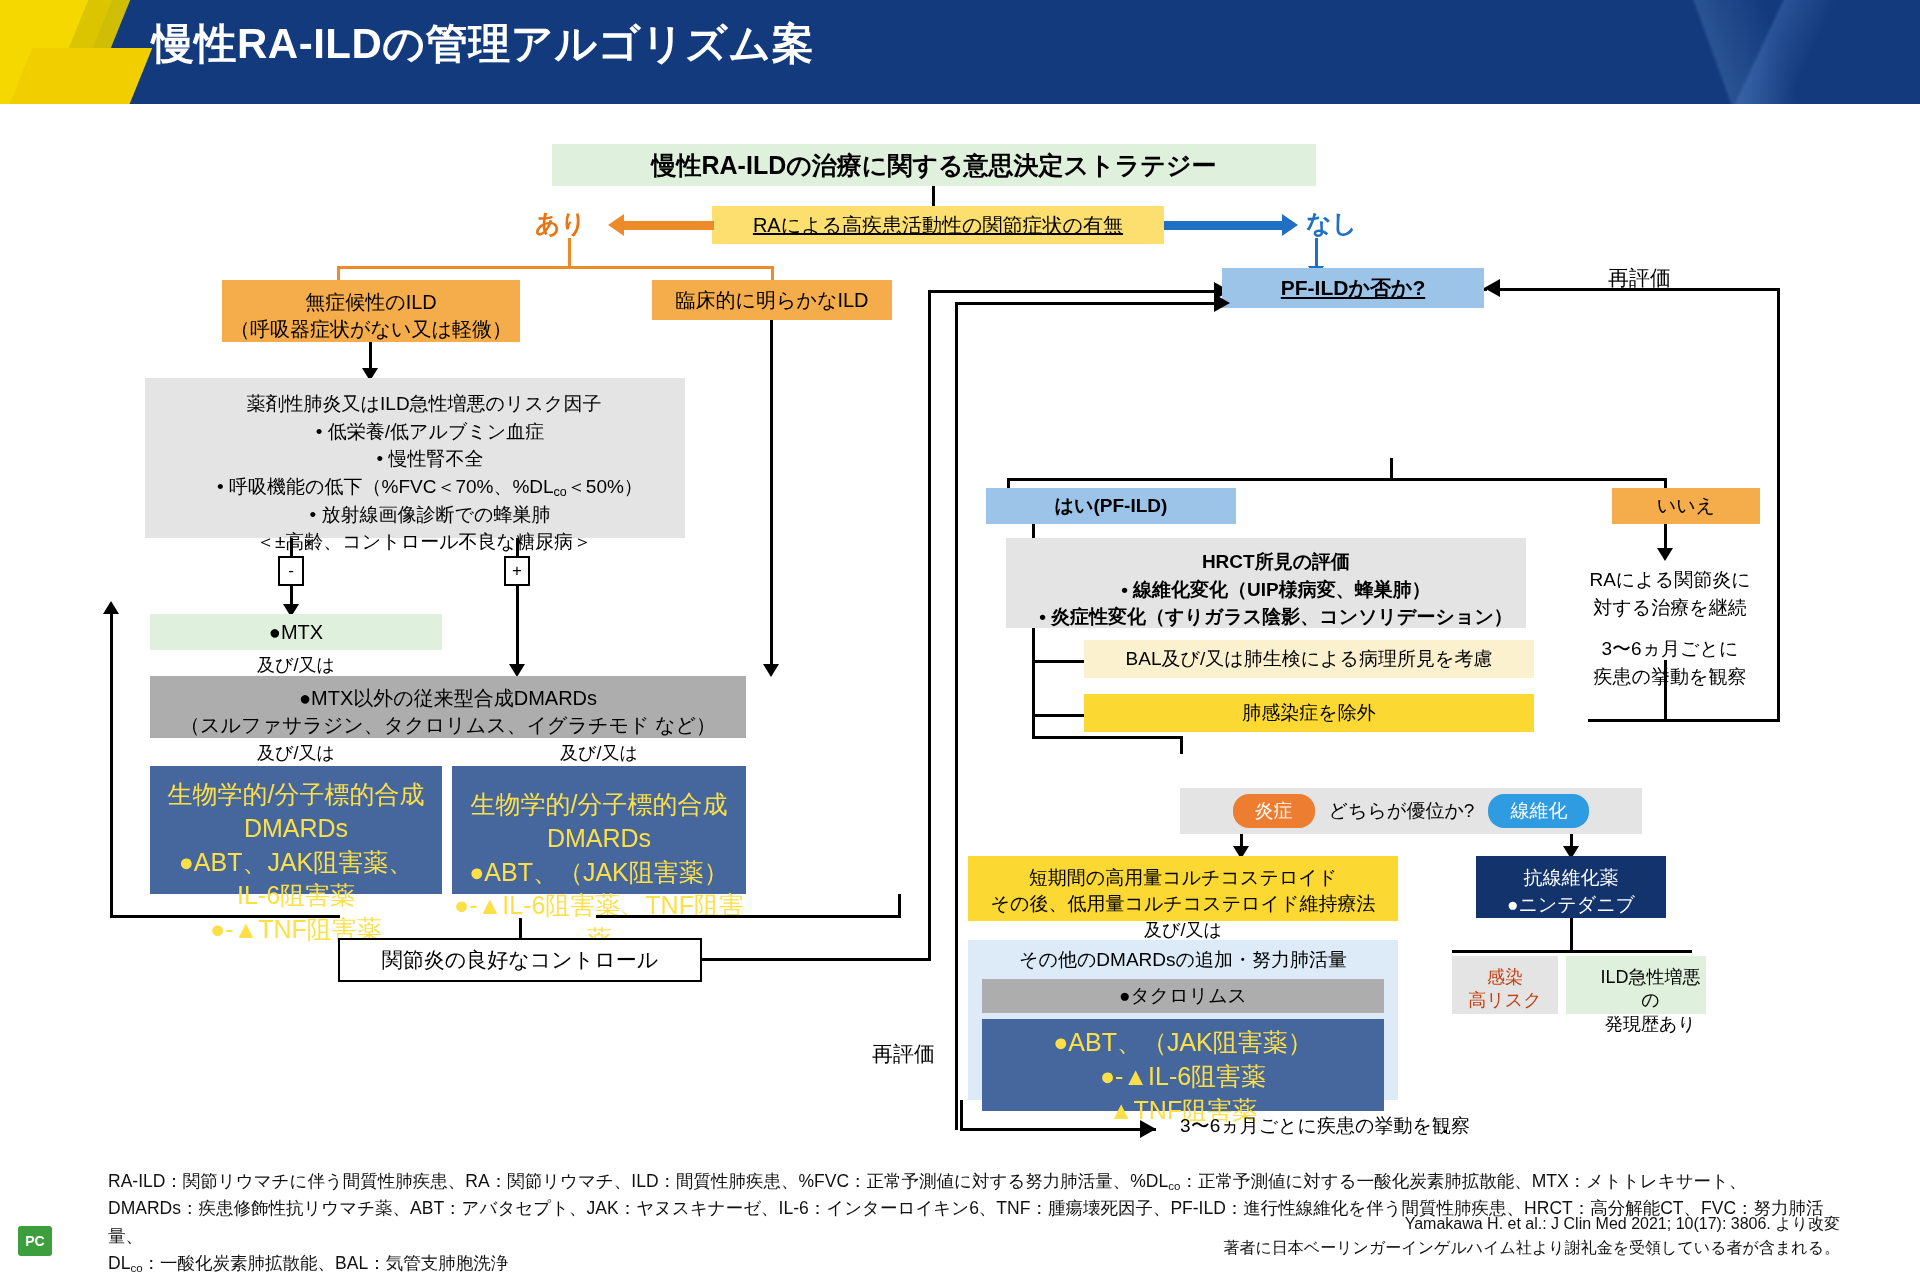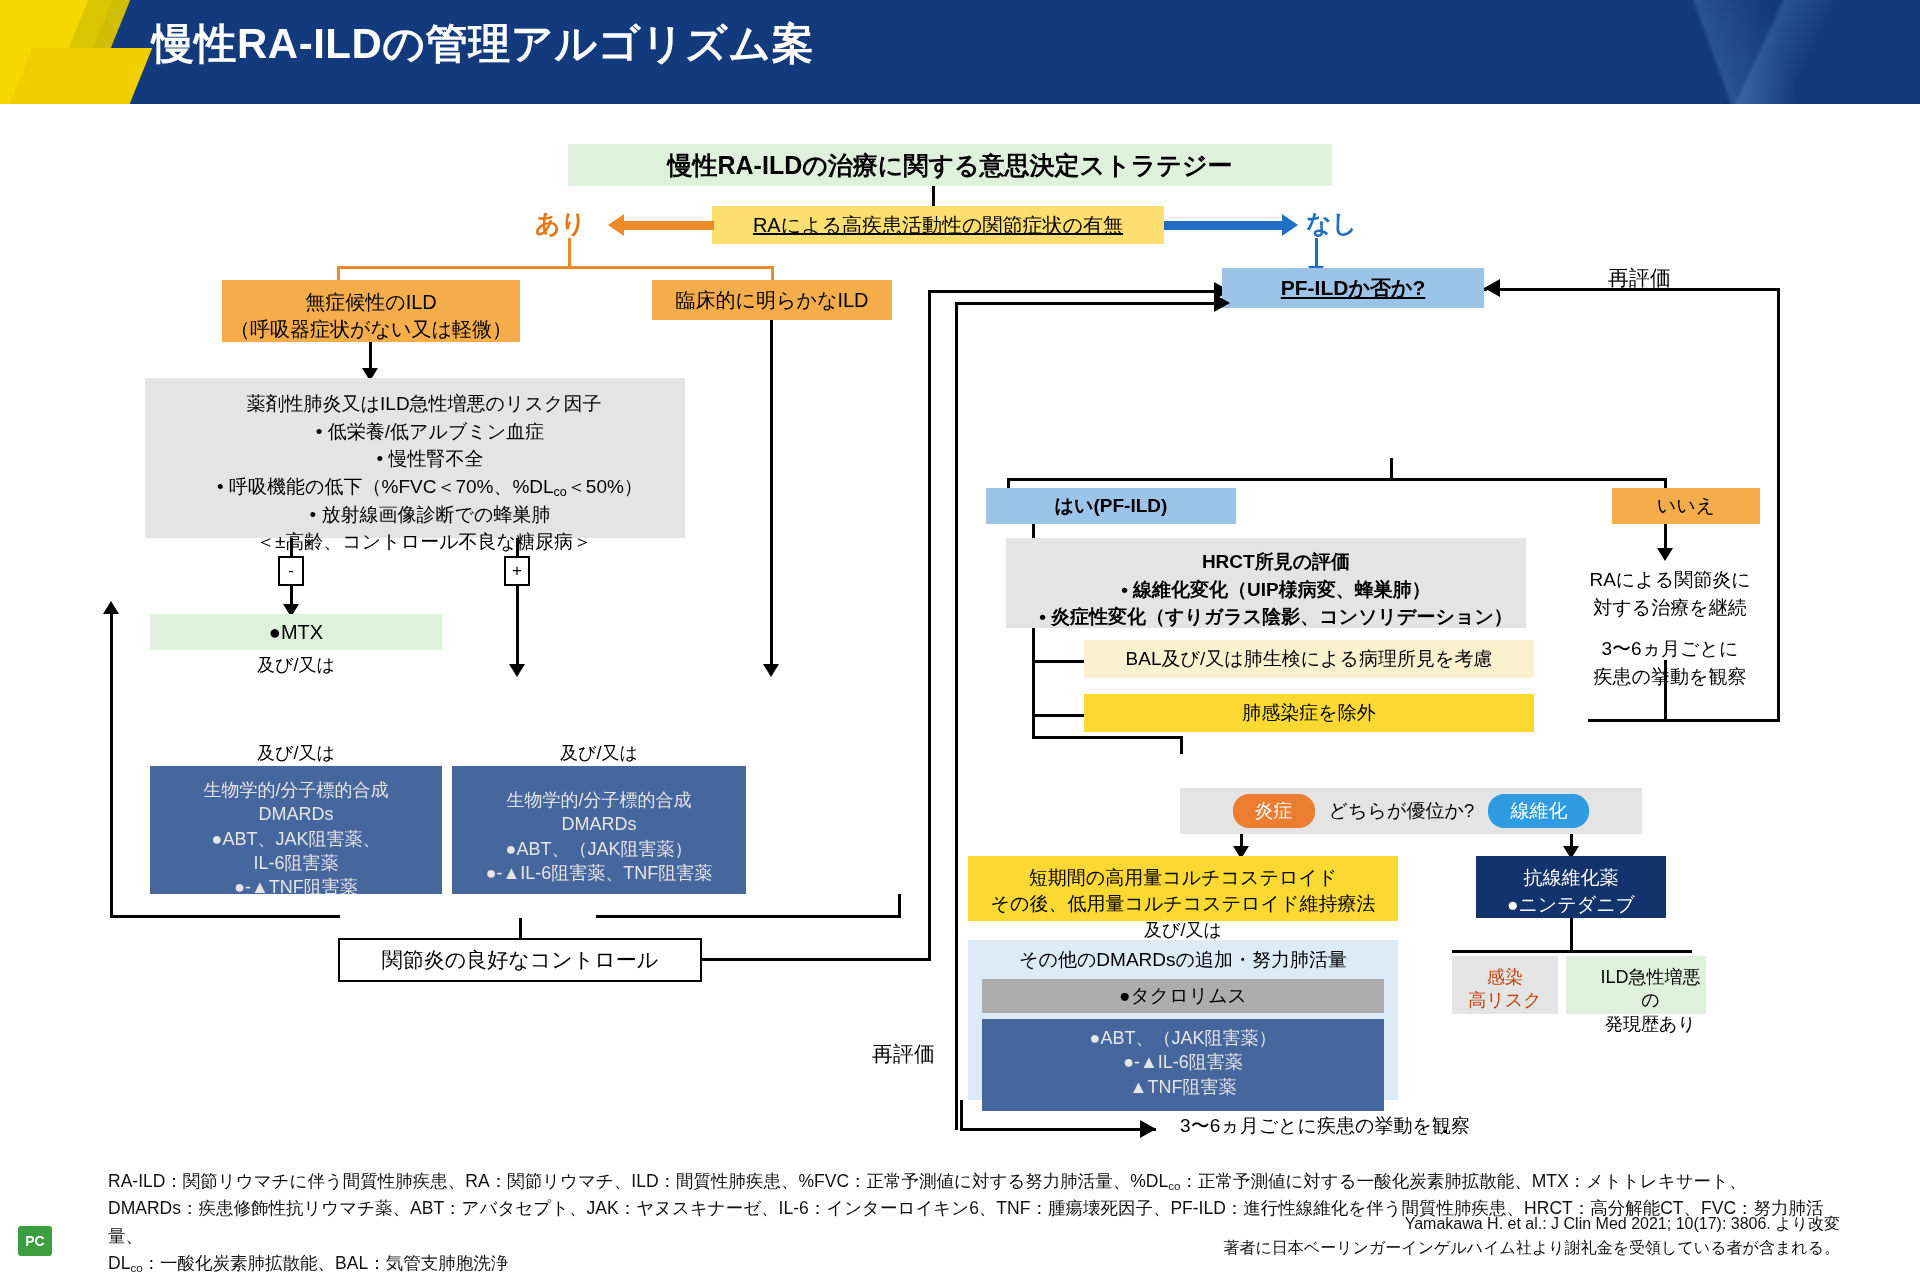--- a/index.html
+++ b/index.html
@@ -120,7 +120,7 @@
   </div>
   <div class="underbar"></div>
 
-  <div class="box green-hdr" style="left:568px; top:144px; width:764px; height:42px;">慢性RA-ILDの治療に関する意思決定ストラテジー</div>
+  <div class="box green-hdr" style="left:552px; top:144px; width:764px; height:42px;">慢性RA-ILDの治療に関する意思決定ストラテジー</div>
 
   <div class="ln" style="left:932px; top:186px; width:3px; height:26px;"></div>
 

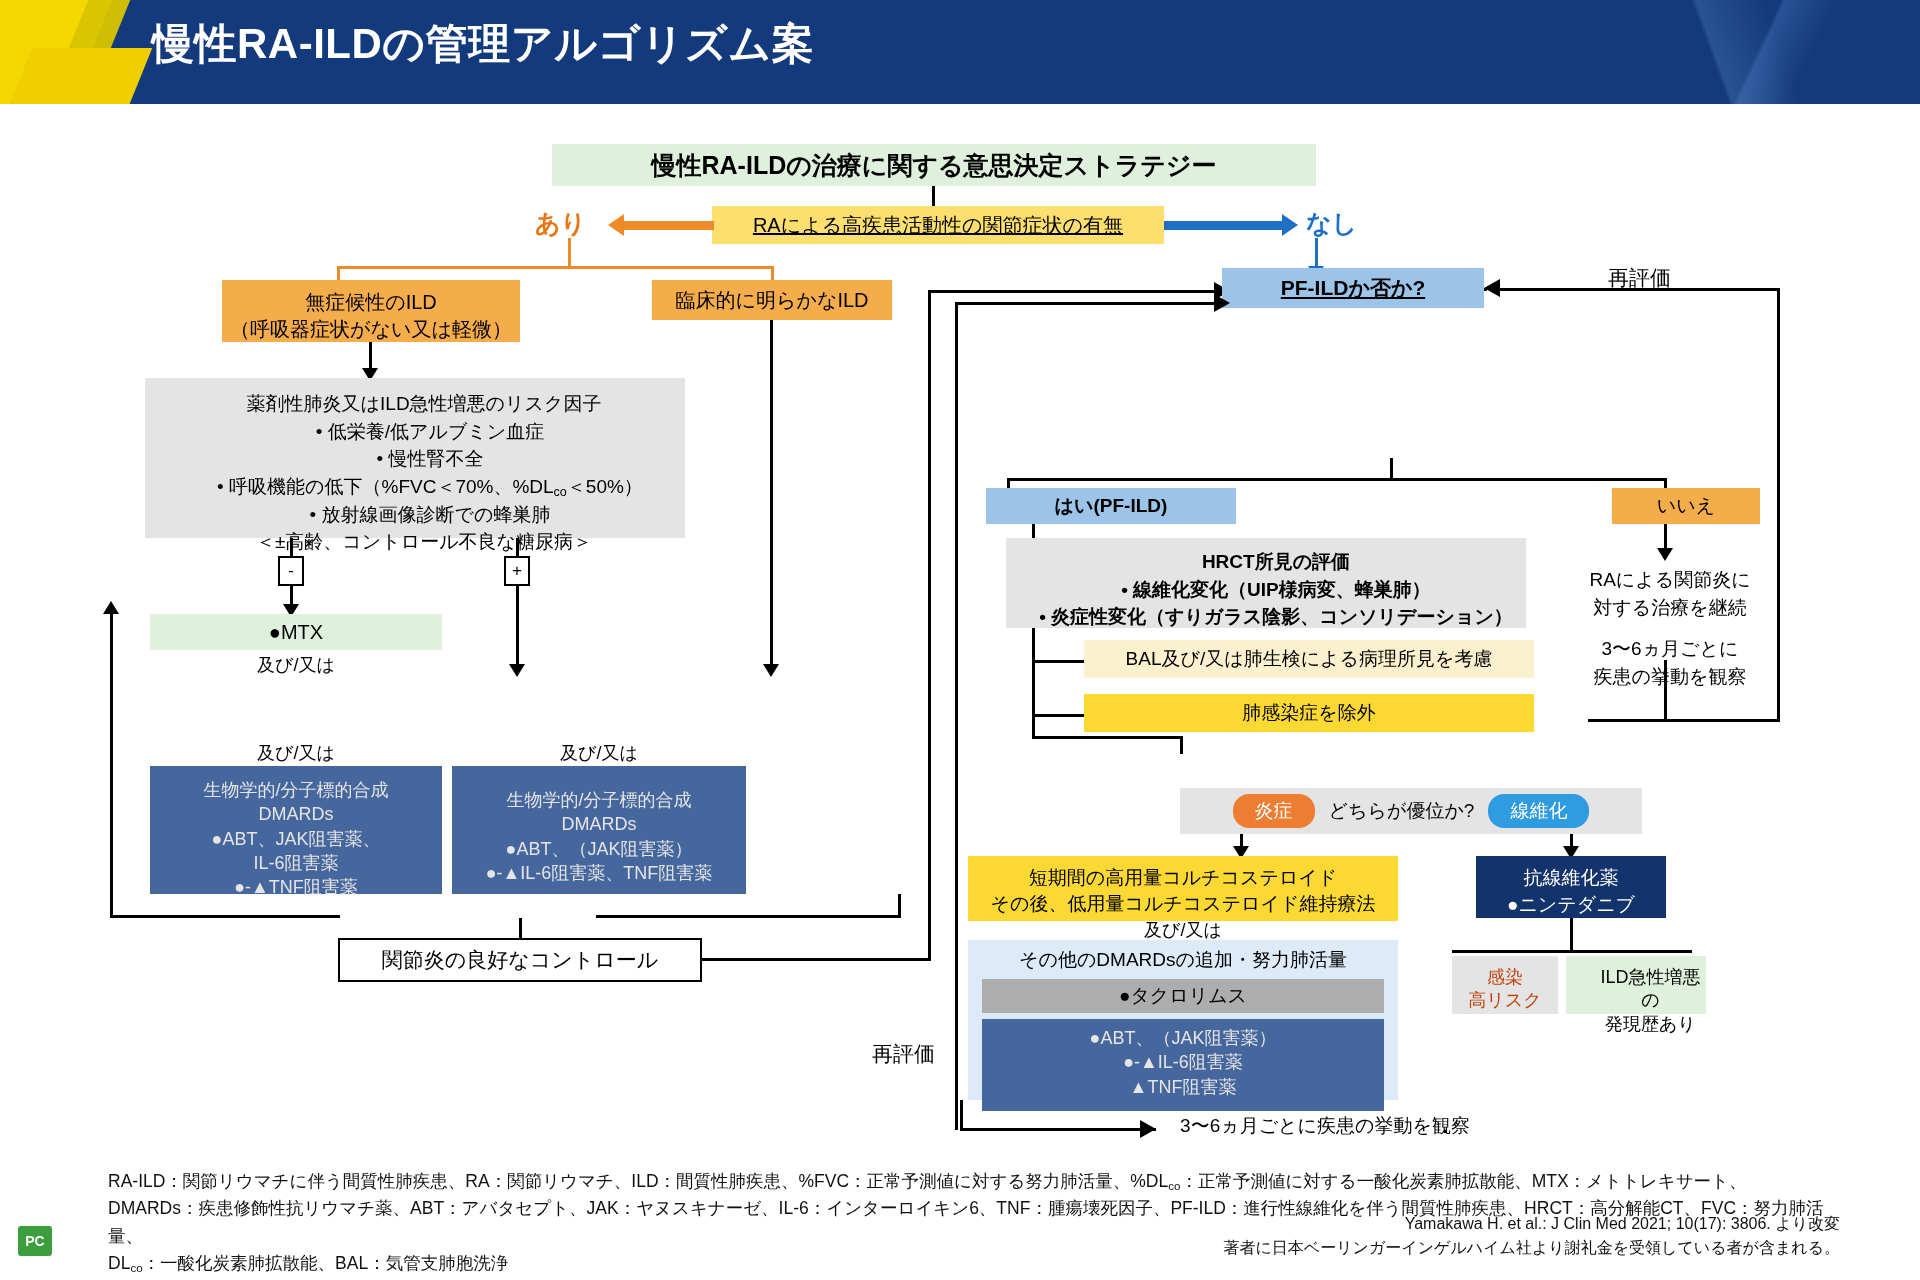--- a/index.html
+++ b/index.html
@@ -178,6 +178,10 @@
   <div class="box green-box" style="left:150px; top:614px; width:292px; height:36px;">●MTX</div>
   <div class="box plain" style="left:150px; top:652px; width:292px; height:26px; font-size:18px;">及び/又は</div>
 
+  <div class="box block gray-solid" style="left:150px; top:676px; width:596px; height:62px; padding-top:9px;">
+    <div>●MTX以外の従来型合成DMARDs</div>
+    <div>（スルファサラジン、タクロリムス、イグラチモド など）</div>
+  </div>
 
   <div class="box plain" style="left:150px; top:740px; width:292px; height:26px; font-size:18px;">及び/又は</div>
   <div class="box plain" style="left:452px; top:740px; width:294px; height:26px; font-size:18px;">及び/又は</div>

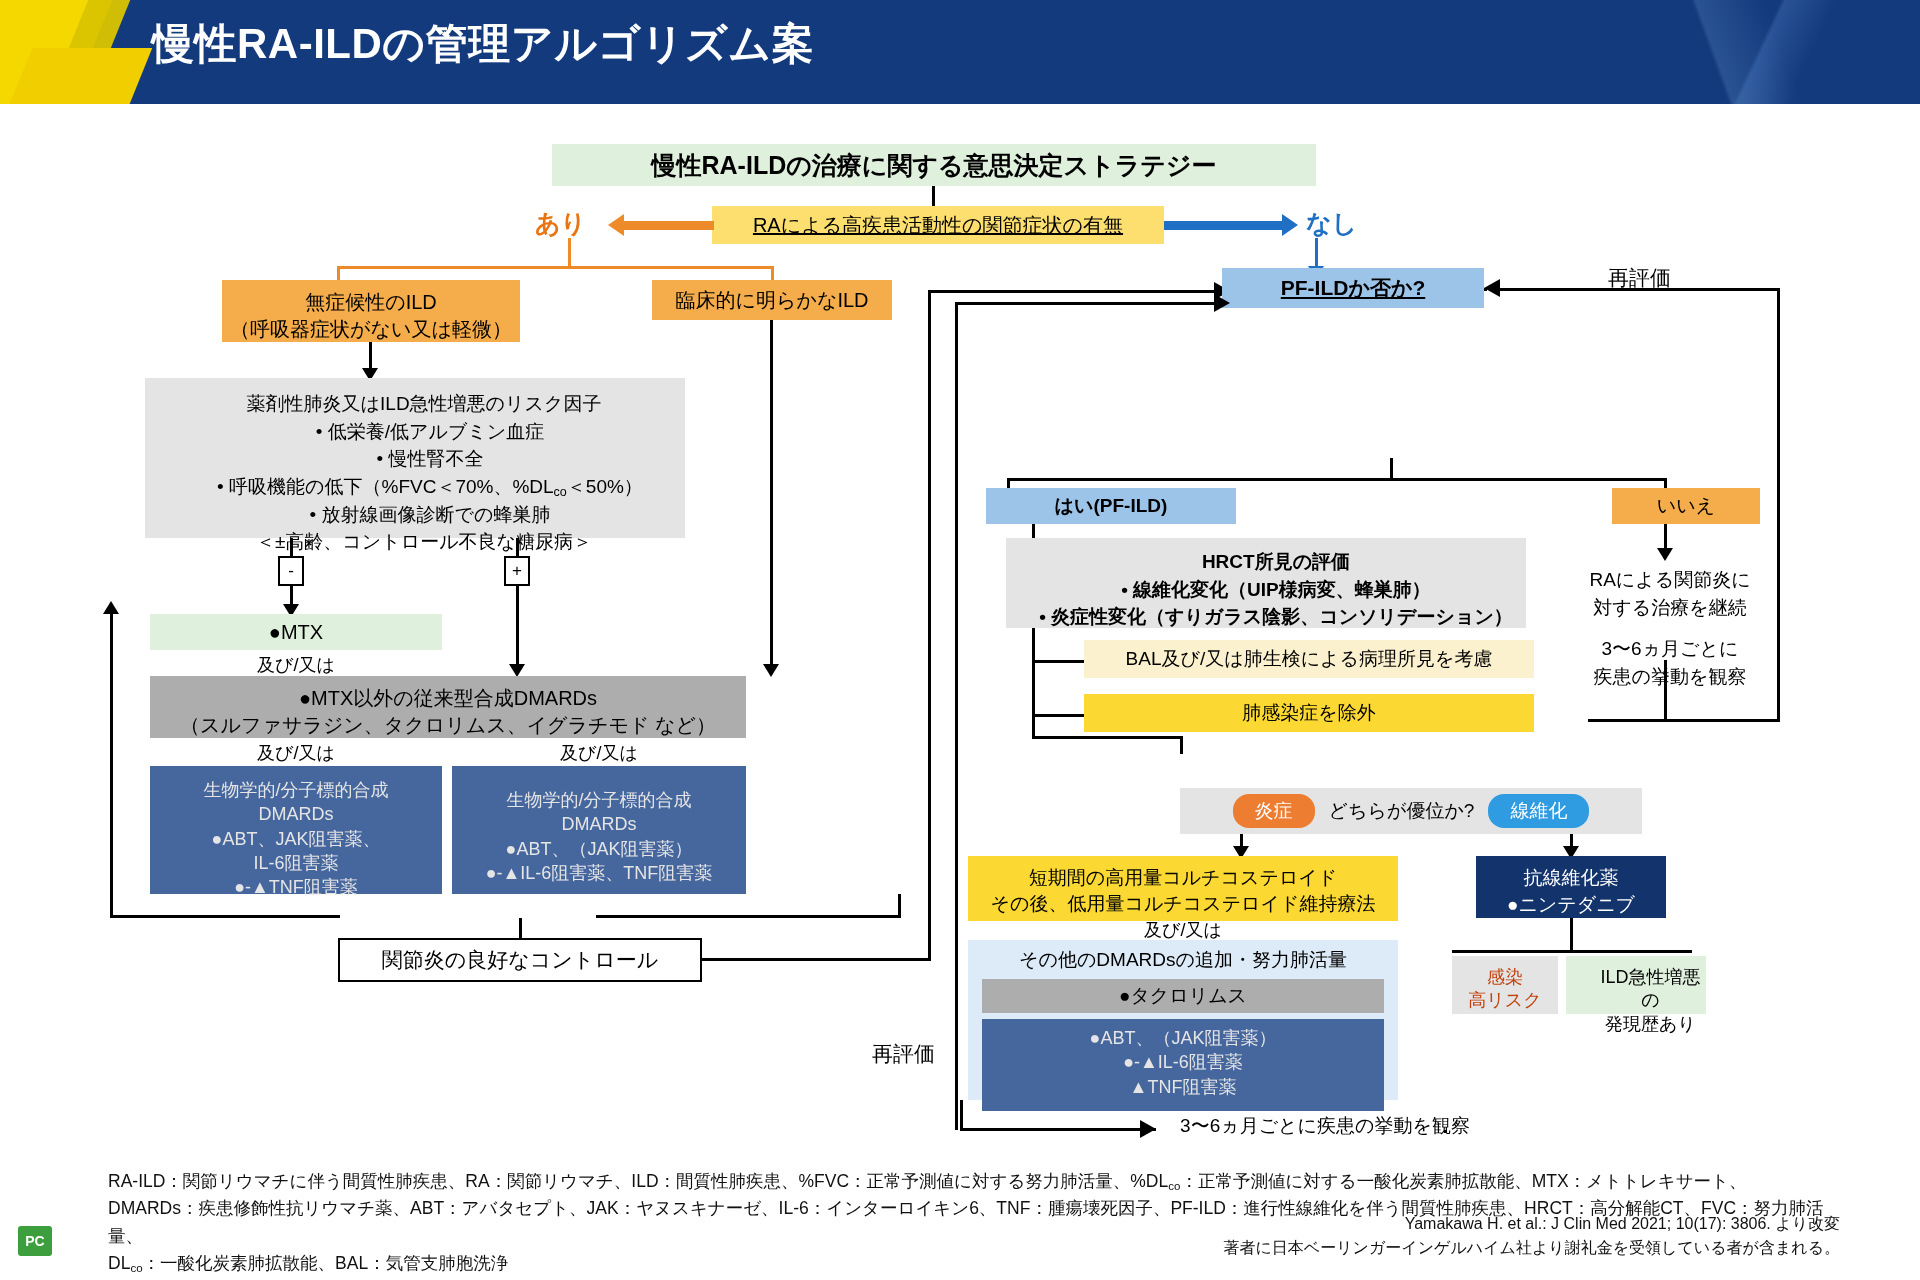--- a/index.html
+++ b/index.html
@@ -55,7 +55,7 @@
   .gray-box  { background: #E4E4E4; color: #000; font-size: 19px; line-height: 1.45; }
   .gray-solid{ background: #ADADAD; color: #000; font-size: 20px; line-height: 1.35; }
   .green-box { background: #DFF0DC; color: #000; font-size: 20px; }
-  .blue-box  { background: #46679E; color: #e5e5e5; font-size: 18px; line-height: 1.35; }
+  .blue-box  { background: #46679E; color: #fde047; font-size: 25px; line-height: 1.35; }
   .lblue-box { background: #9CC3E8; color: #000; font-size: 21px; font-weight: bold; }
   .pale-yel  { background: #FCF1CE; color: #000; font-size: 19px; }
   .strong-yel{ background: #FBD832; color: #000; font-size: 19px; }

